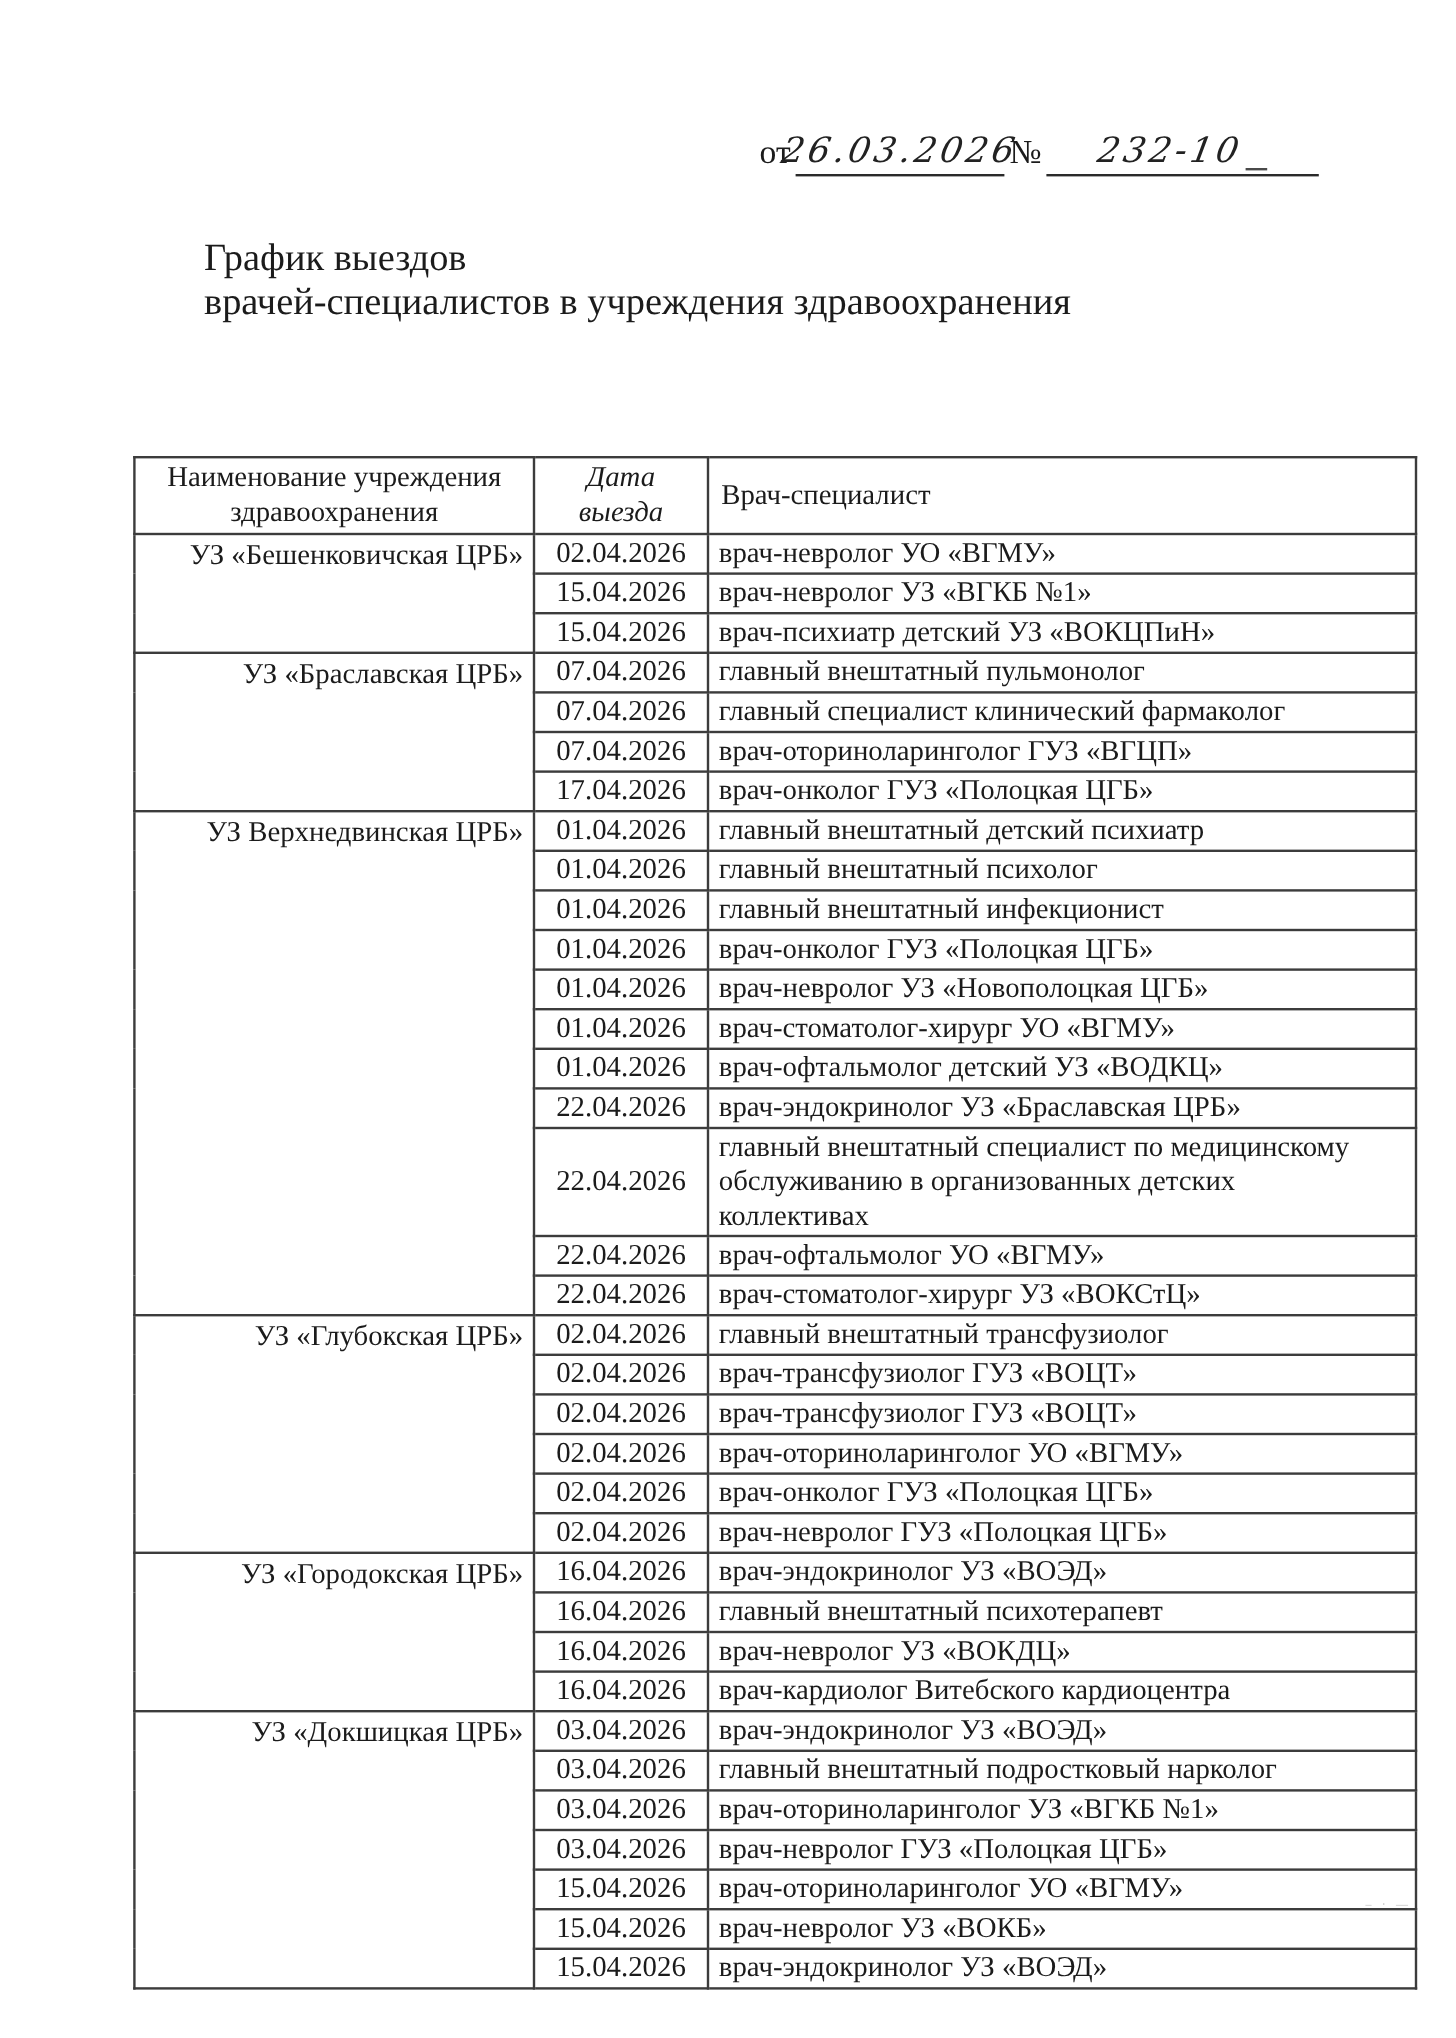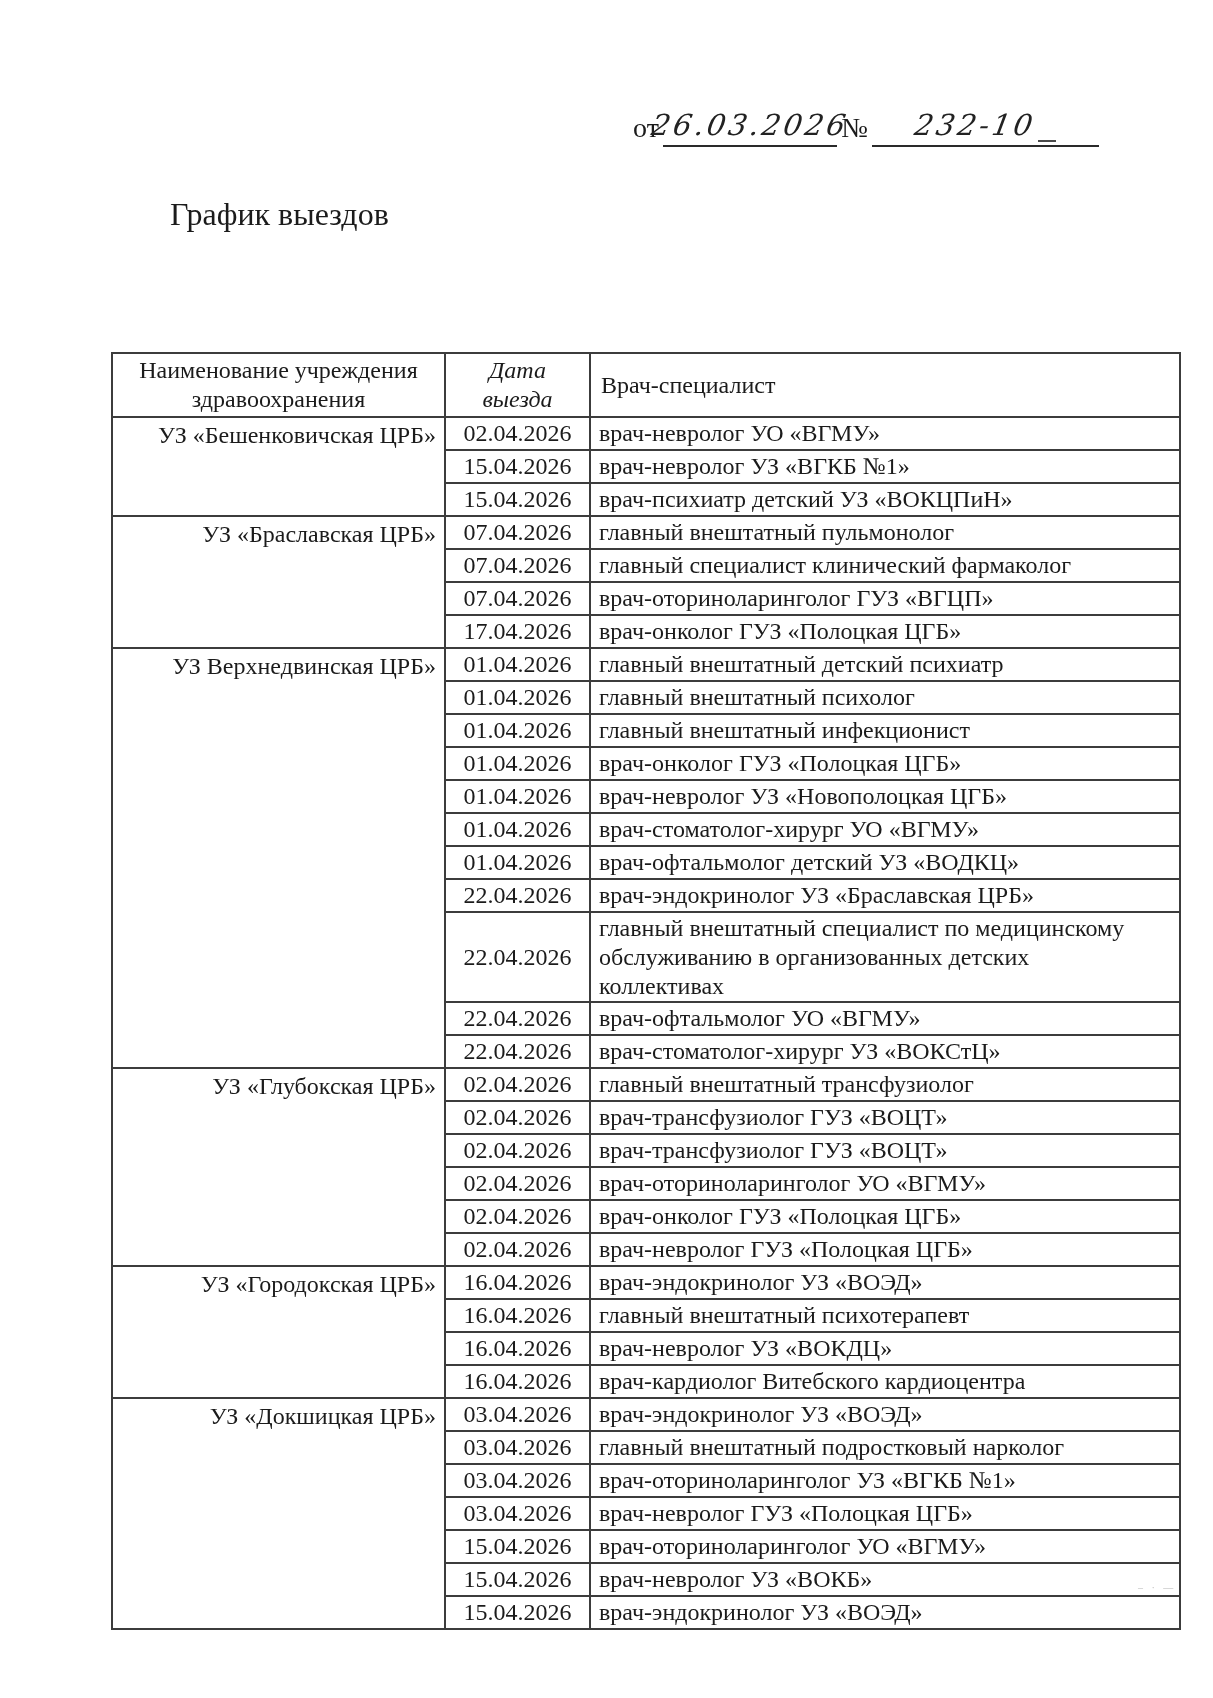--- a/index.html
+++ b/index.html
@@ -93,6 +93,7 @@
 
 <div class="doc-title">
   <div>График выездов</div>
+  <div>врачей-специалистов в учреждения здравоохранения</div>
 </div>
 
 <div class="tbl-wrap">

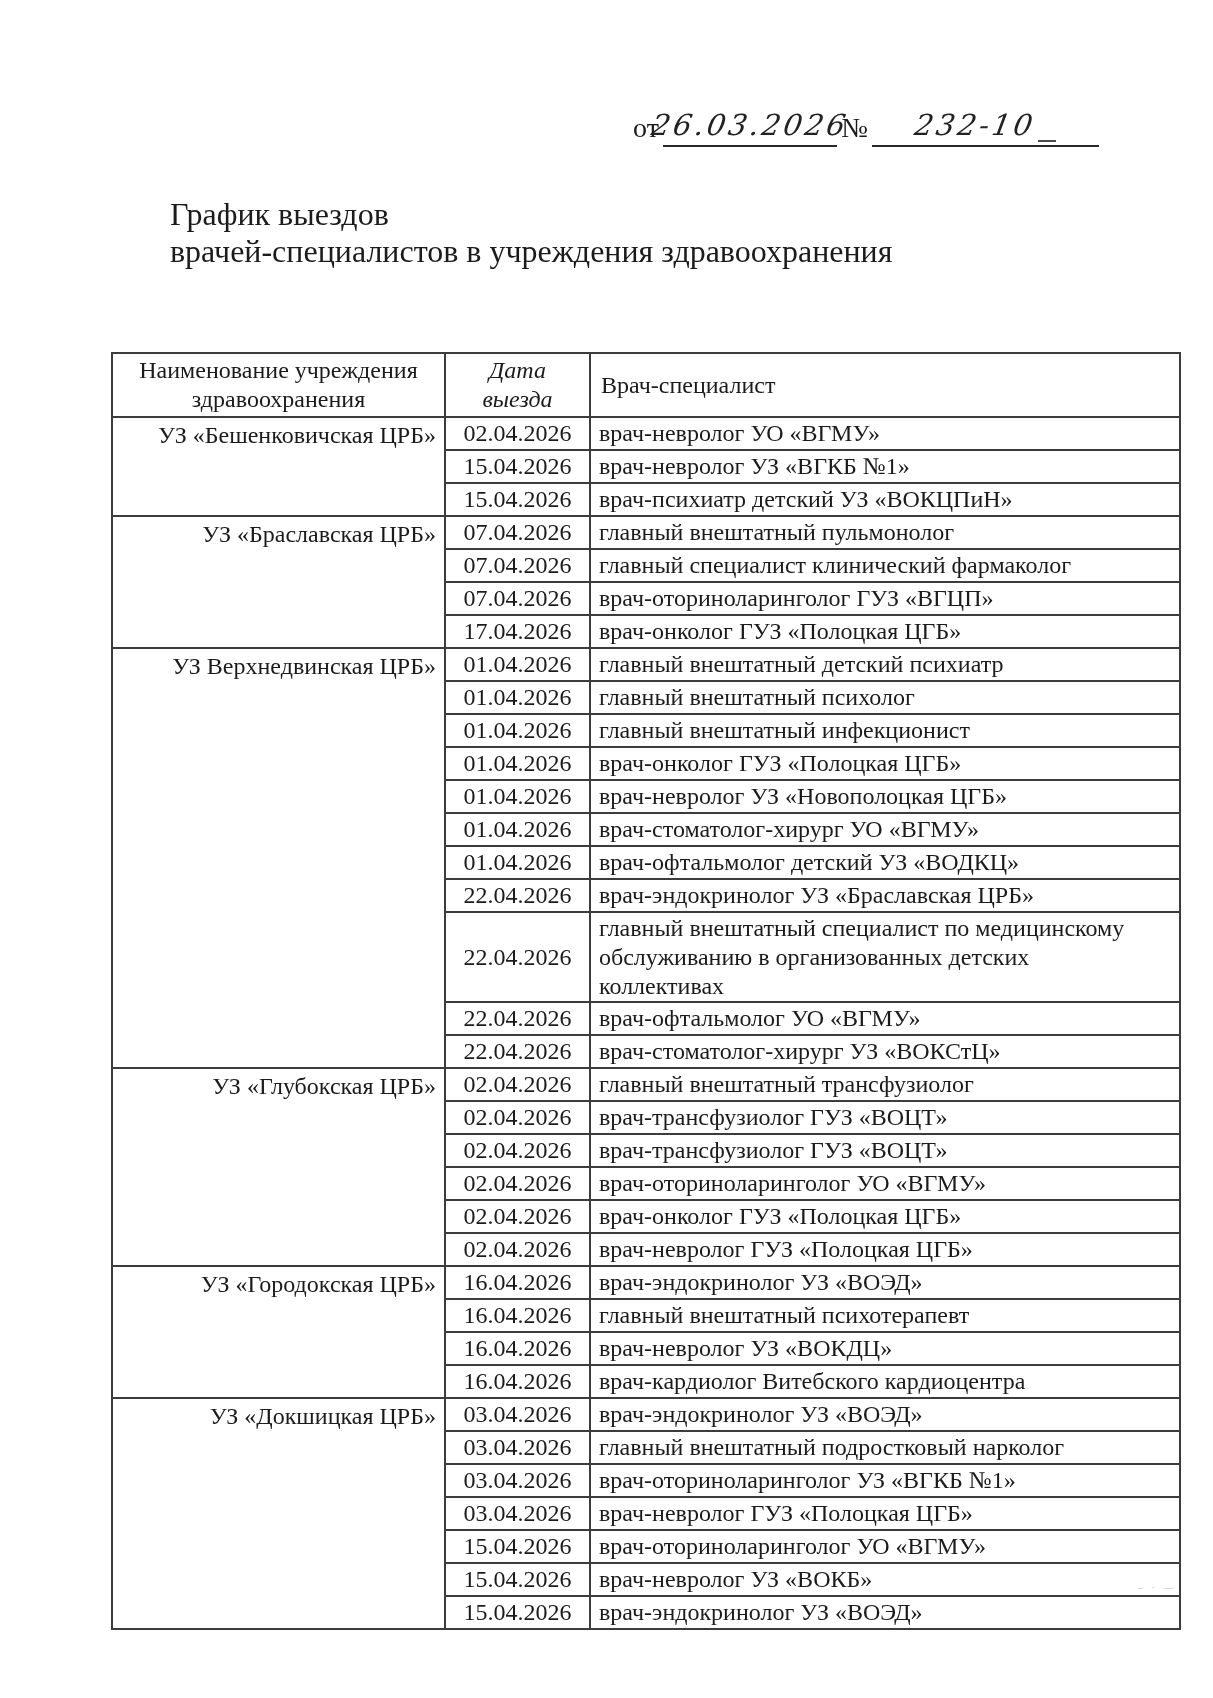--- a/index.html
+++ b/index.html
@@ -45,7 +45,7 @@
   }
   .doc-title div{white-space:nowrap;}
   
-  .tbl-wrap{position:absolute;left:92px;top:352px;padding-left:19px;}
+  .tbl-wrap{position:absolute;left:92px;top:380px;padding-left:19px;}
   table{
     border-collapse:collapse;table-layout:fixed;
     width:1068px;

